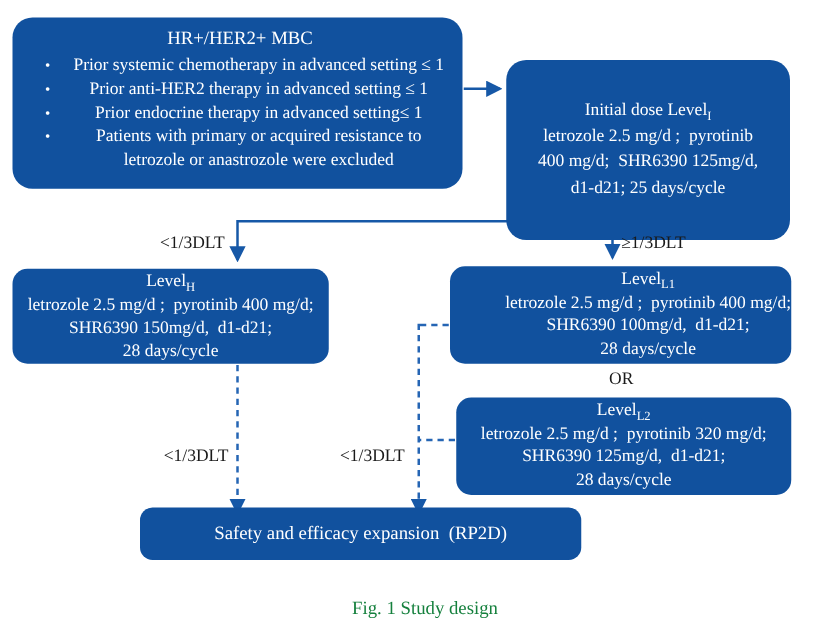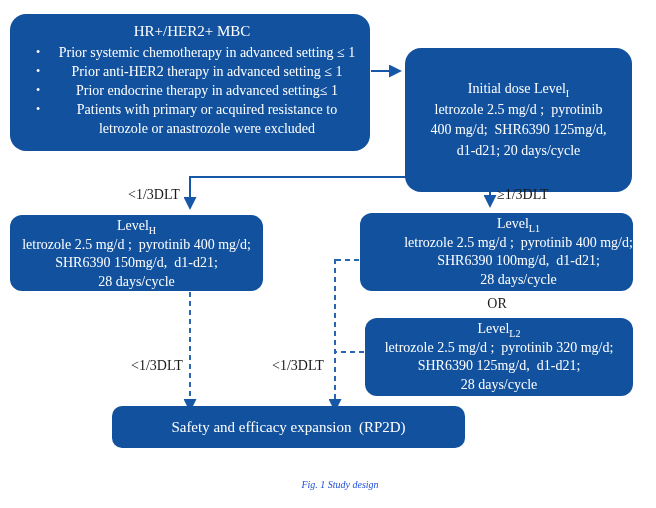--- a/index.html
+++ b/index.html
@@ -145,7 +145,7 @@
     <div><span>Initial dose Level</span><sub>I</sub></div>
     <div class="pre">letrozole 2.5 mg/d ;  pyrotinib</div>
     <div class="pre">400 mg/d;  SHR6390 125mg/d,</div>
-    <div class="pre">d1-d21; 20 days/cycle</div>
+    <div class="pre">d1-d21; 25 days/cycle</div>
   </div>
 
   <div class="flow-label label-branch-left">&lt;1/3DLT</div>

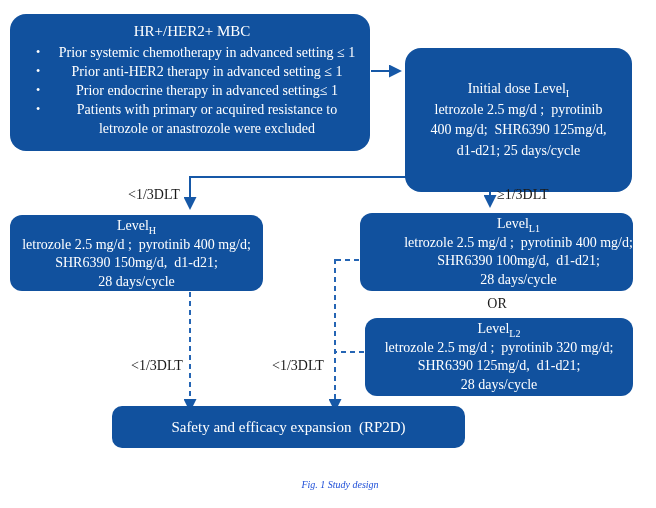--- a/index.html
+++ b/index.html
@@ -89,9 +89,8 @@
     position: absolute;
     left: 24px; right: 0; top: 479px;
     text-align: center;
-    font-style: italic;
-    font-size: 10px;
-    color: #1d4ed8;
+    font-size: 15px;
+    color: #15803d;
     z-index: 2;
   }
 </style>

